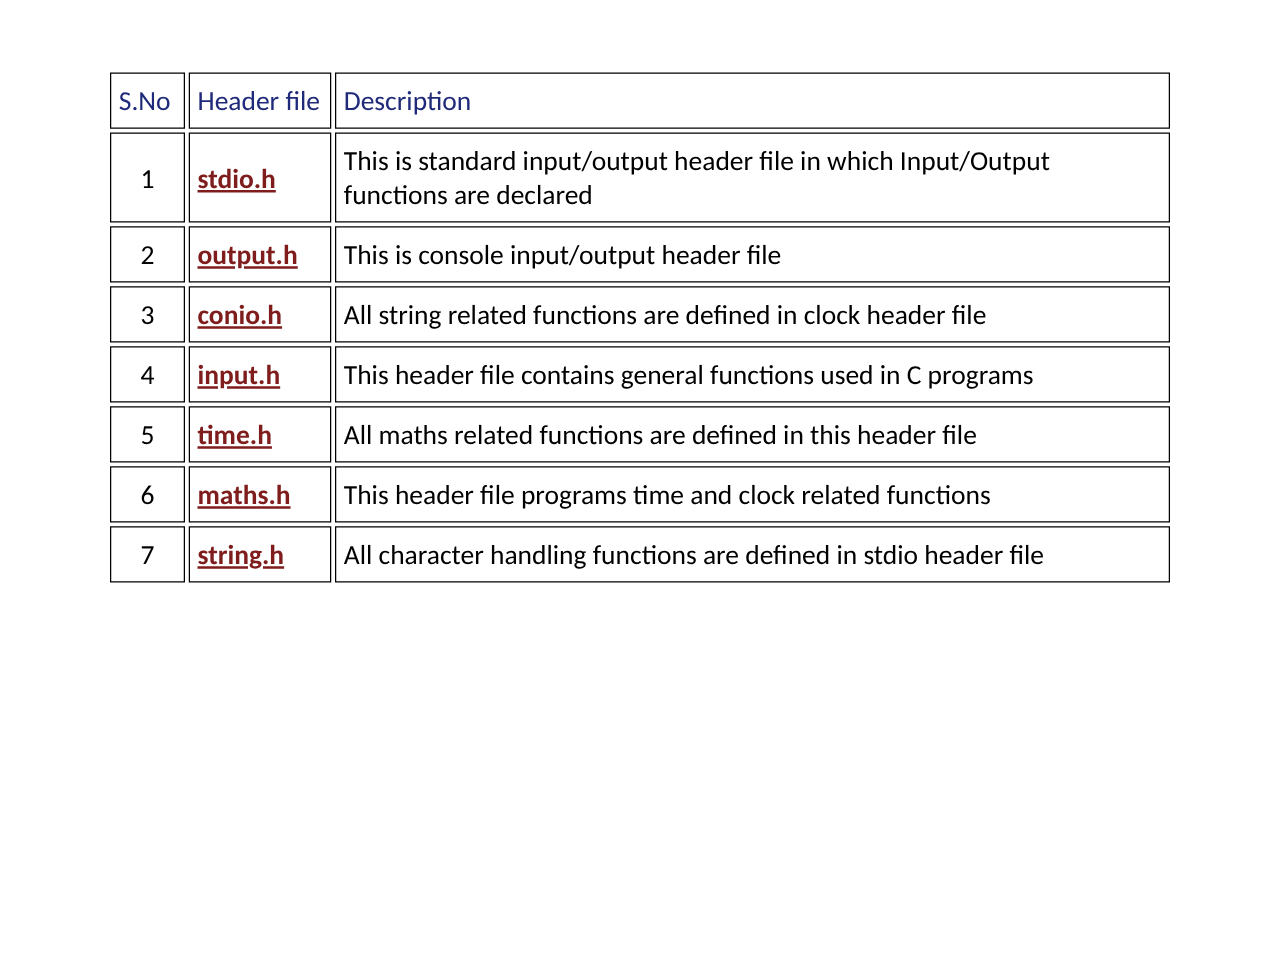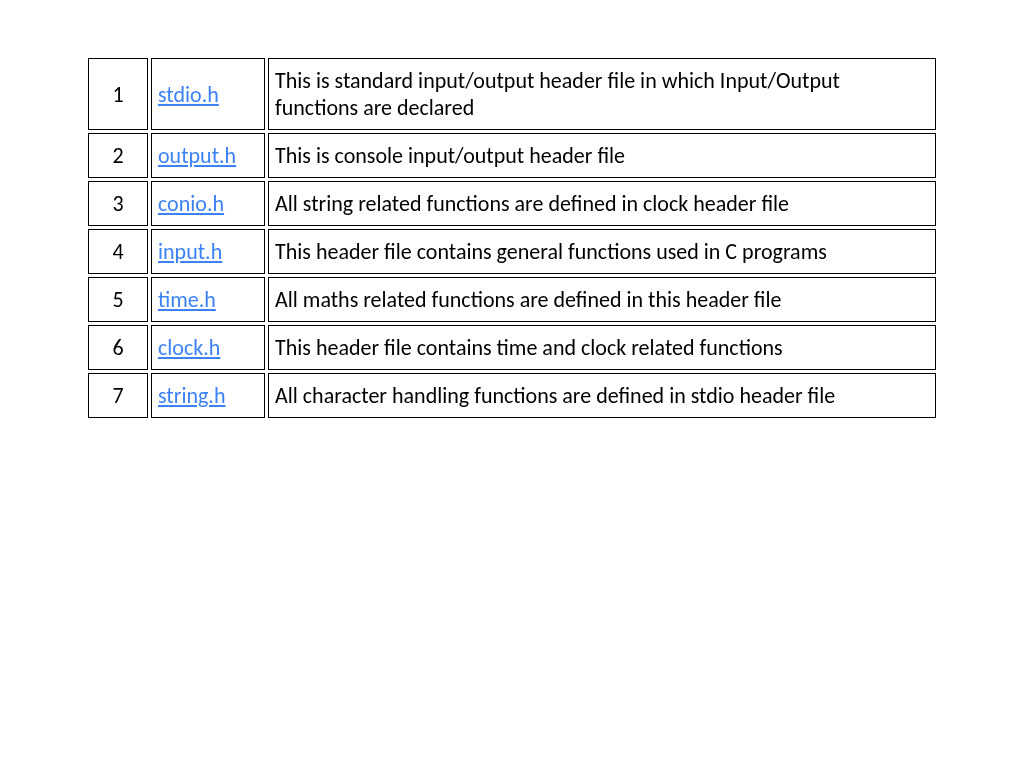--- a/index.html
+++ b/index.html
@@ -60,6 +60,11 @@
 <div class="container">
   <table>
     <tbody>
+        <tr class="header-row">
+      <td class="col-sno">S.No</td>
+      <td class="col-header">Header file</td>
+      <td class="col-desc">Description</td>
+    </tr>
     <tr>
       <td class="col-sno">1</td>
       <td class="col-header"><span class="link">stdio.h</span></td>

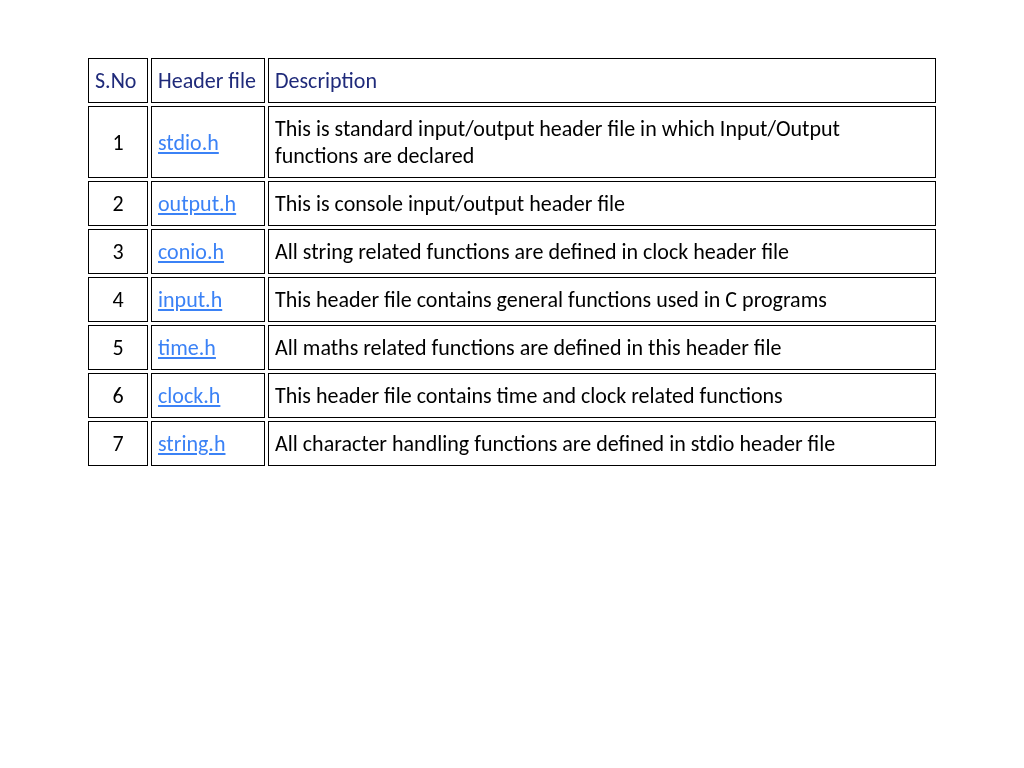--- a/index.html
+++ b/index.html
@@ -48,9 +48,9 @@
       vertical-align: middle;
     }
     .link {
-      color: #3b82f6;
+      color: #7f1d1d;
       text-decoration: underline;
-      font-weight: normal;
+      font-weight: bold;
       cursor: pointer;
     }
   </style>

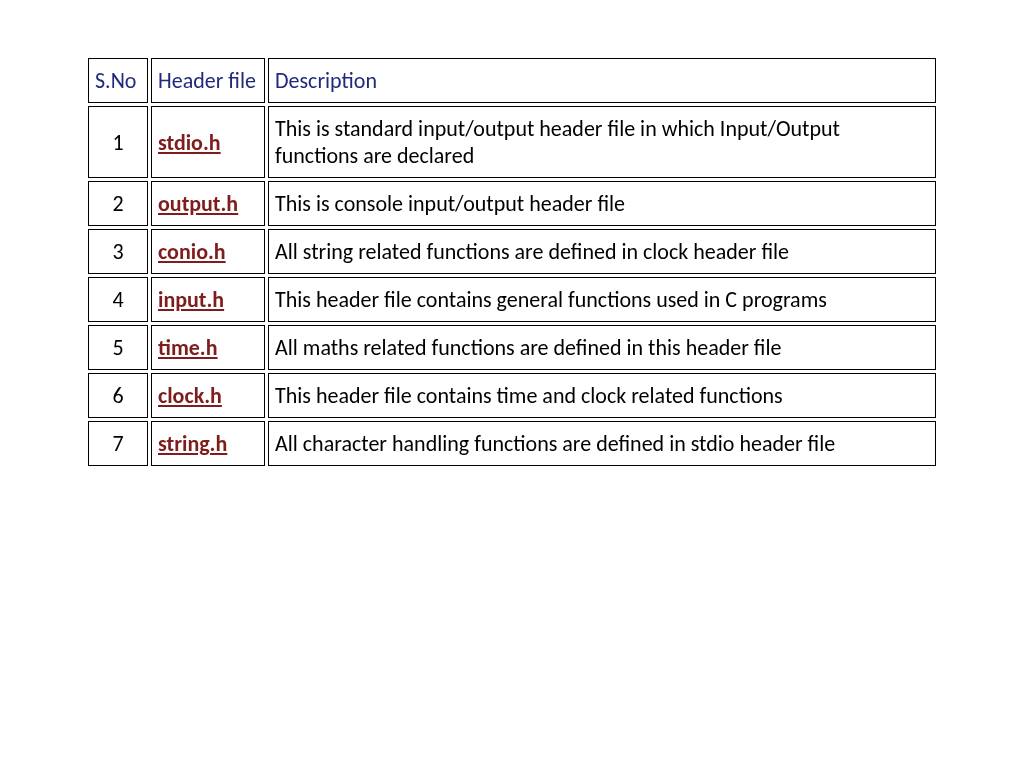--- a/index.html
+++ b/index.html
@@ -92,7 +92,7 @@
     </tr>
     <tr>
       <td class="col-sno">6</td>
-      <td class="col-header"><span class="link">clock.h</span></td>
+      <td class="col-header"><span class="link">maths.h</span></td>
       <td class="col-desc">This header file contains time and clock related functions</td>
     </tr>
     <tr>

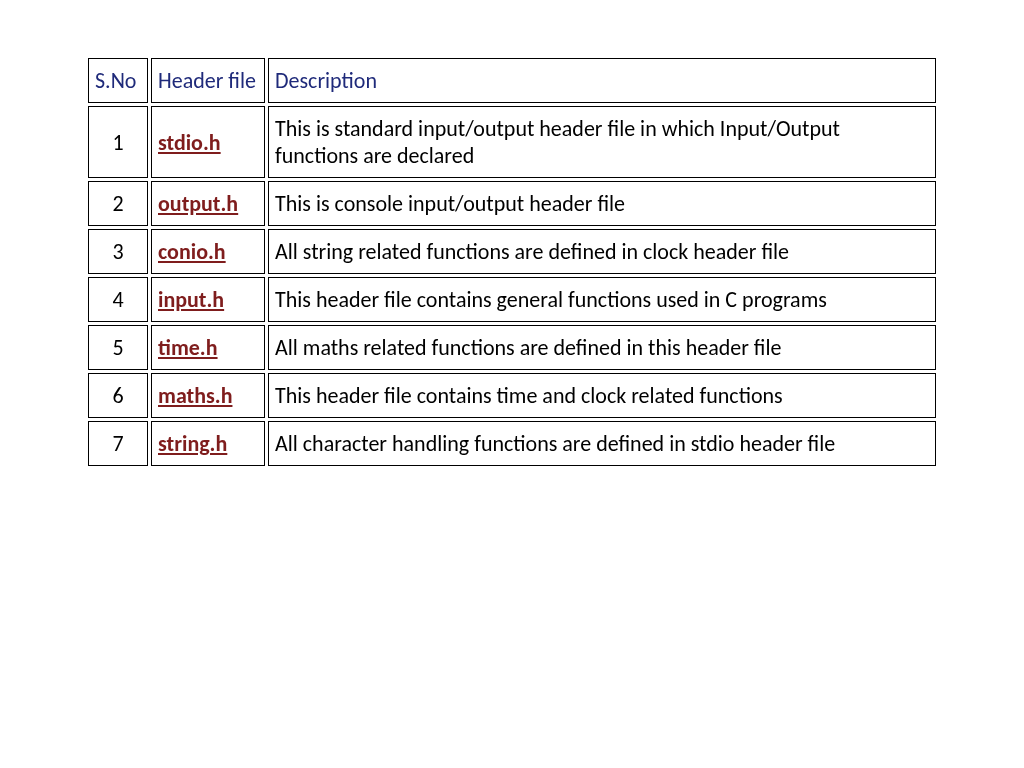--- a/index.html
+++ b/index.html
@@ -93,7 +93,7 @@
     <tr>
       <td class="col-sno">6</td>
       <td class="col-header"><span class="link">maths.h</span></td>
-      <td class="col-desc">This header file contains time and clock related functions</td>
+      <td class="col-desc">This header file programs time and clock related functions</td>
     </tr>
     <tr>
       <td class="col-sno">7</td>

